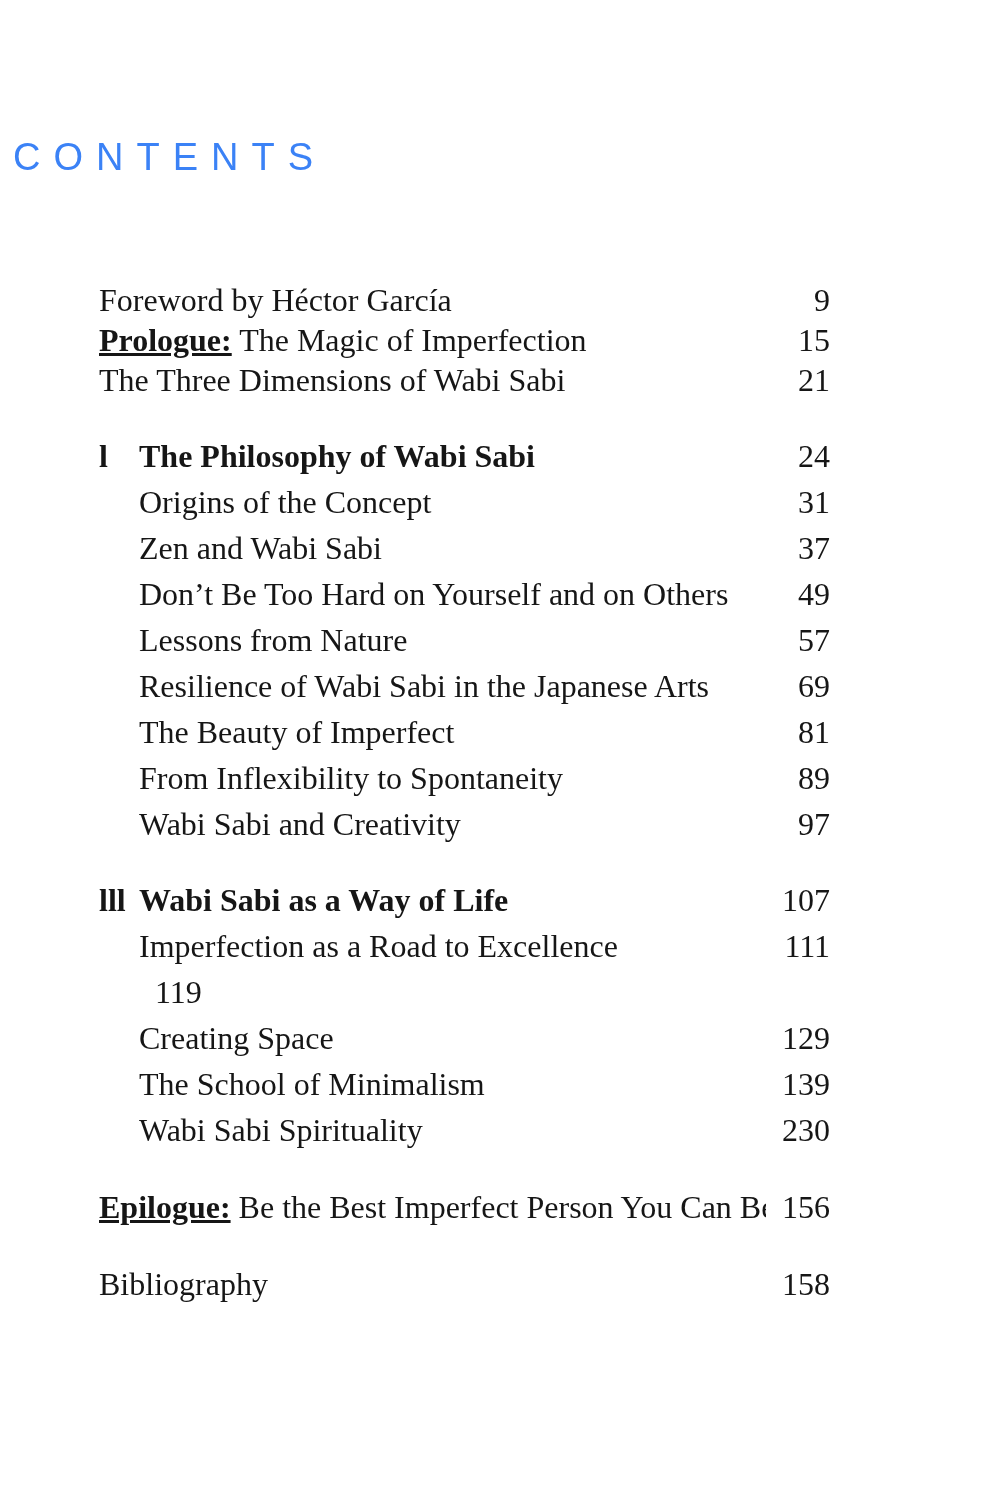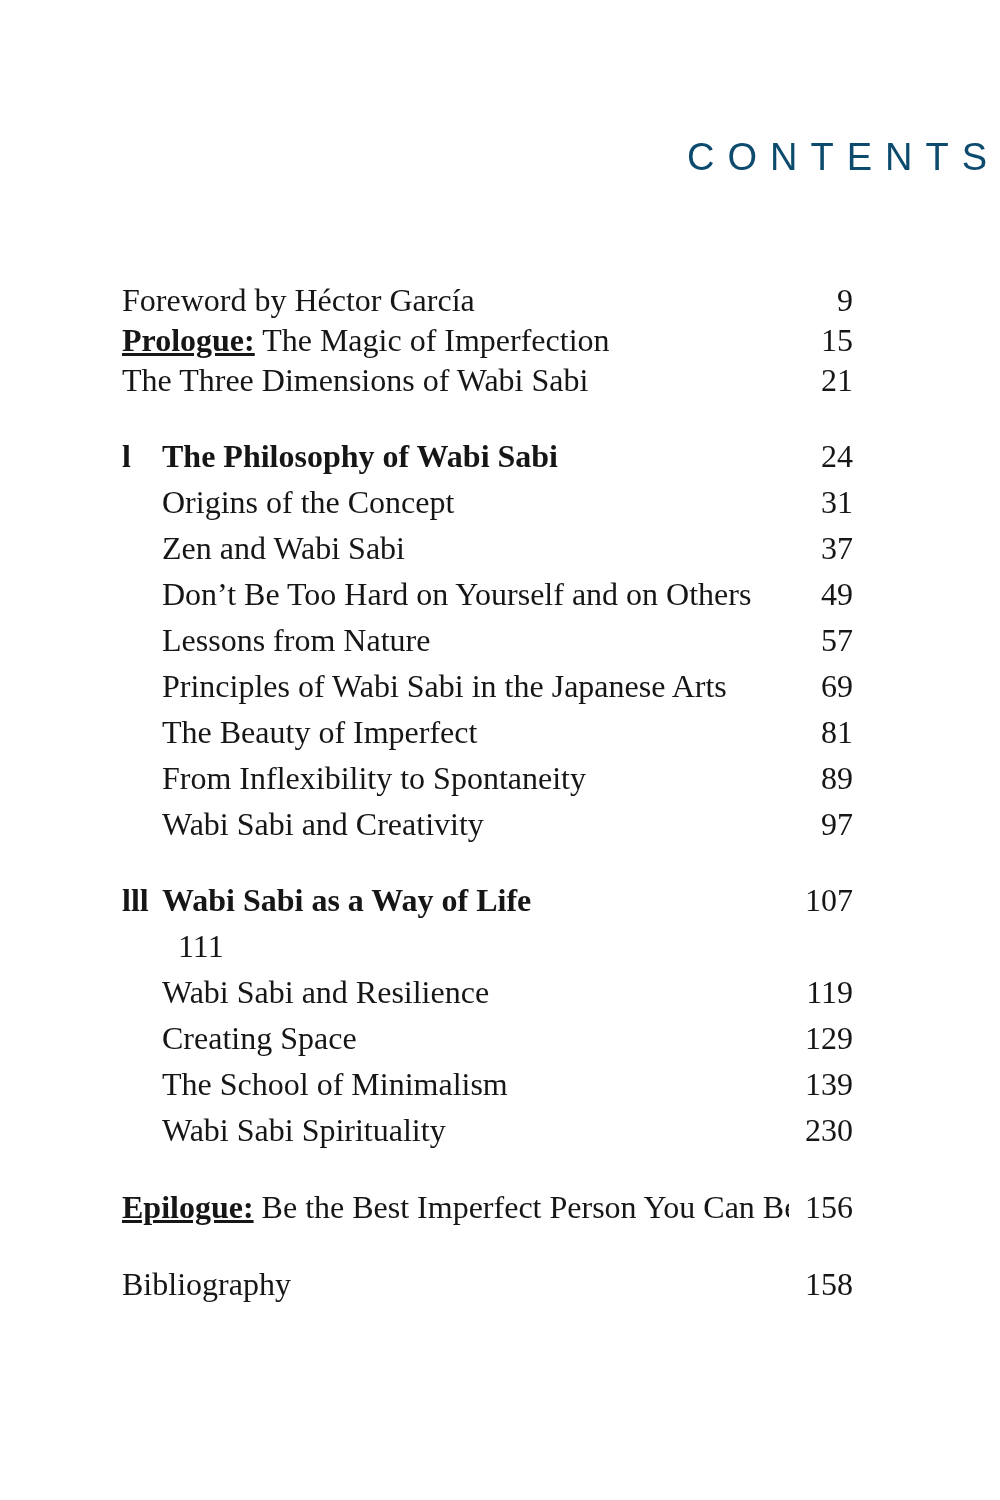--- a/index.html
+++ b/index.html
@@ -21,13 +21,13 @@
     top: 136px;
     left: 0;
     width: 100%;
-    text-align: right;
+    text-align: left;
     font-family: "Liberation Sans", "DejaVu Sans", sans-serif;
     font-size: 38px;
     font-weight: 400;
     letter-spacing: 13px;
     text-indent: 13px;
-    color: #0c4a6e;
+    color: #3b82f6;
   }
   .toc {
     position: absolute;

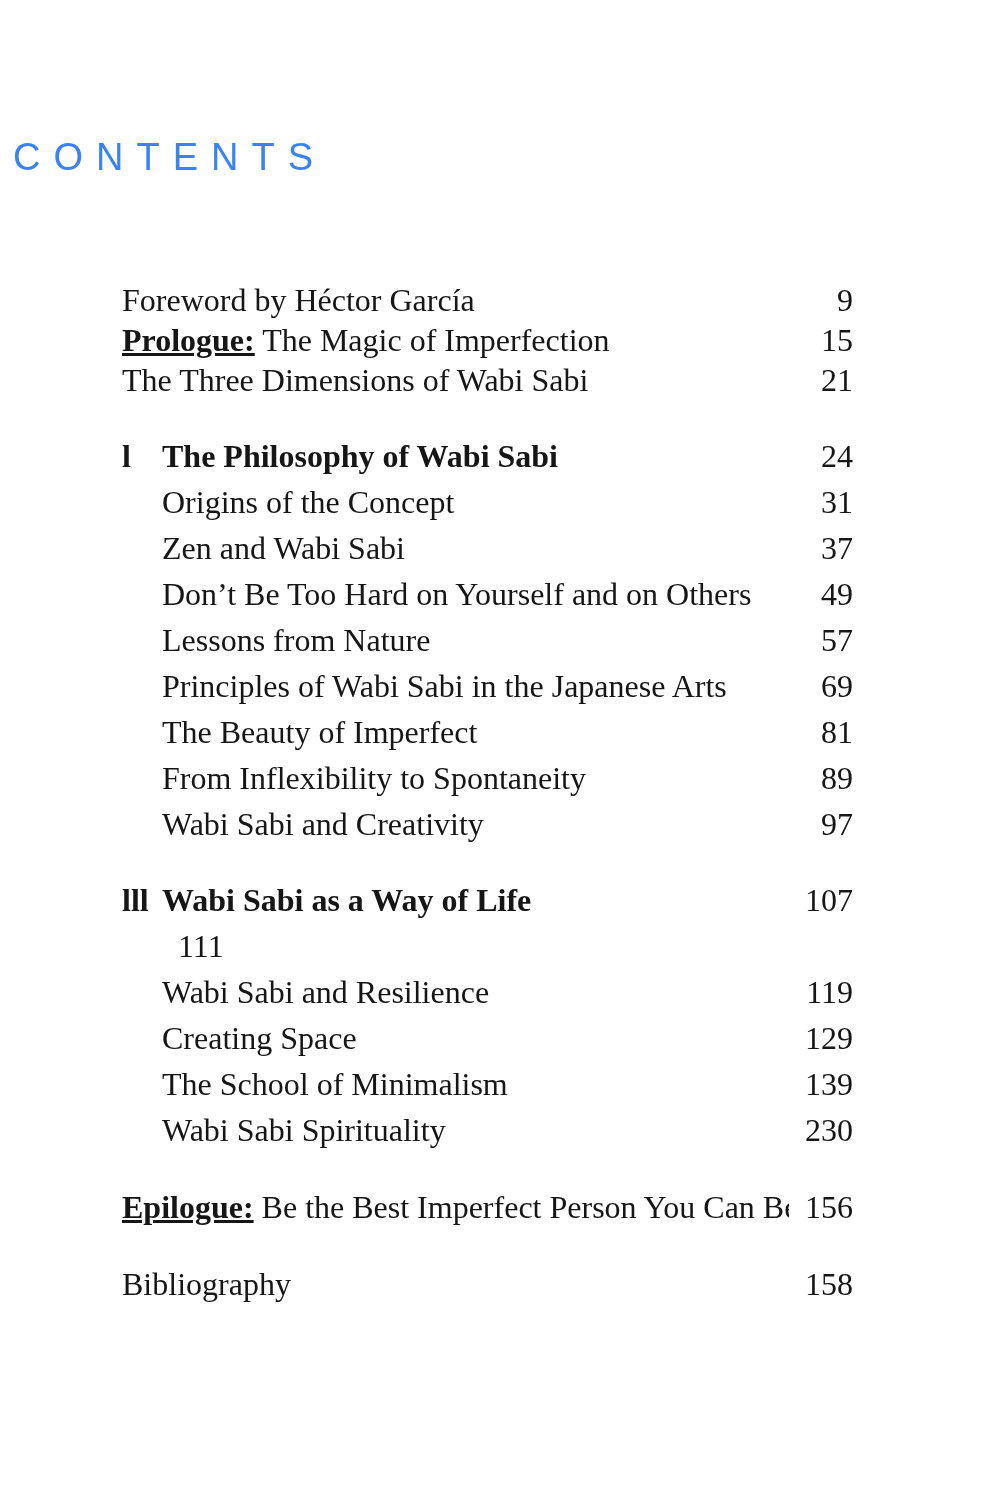--- a/index.html
+++ b/index.html
@@ -32,7 +32,7 @@
   .toc {
     position: absolute;
     top: 280px;
-    left: 122px;
+    left: 99px;
     width: 731px;
   }
   .row {

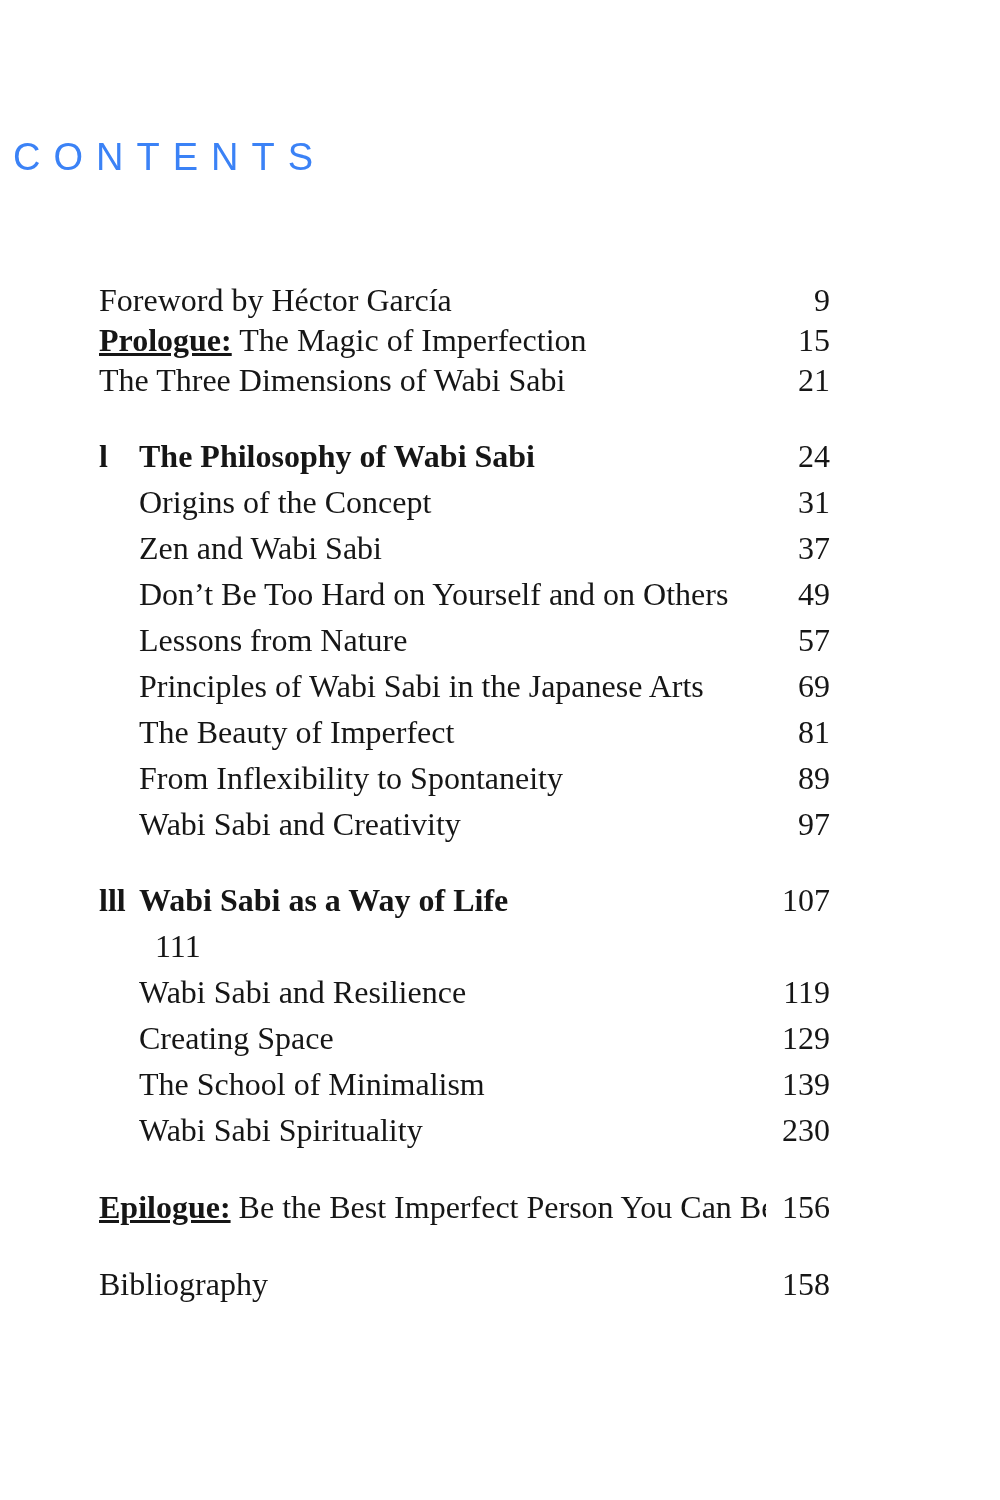--- a/index.html
+++ b/index.html
@@ -125,7 +125,7 @@
   </div>
       <div class="row sub">
 
-    <span class="label"><b class="prefix"></b><span class="rest">Principles of Wabi Sabi in the Japanese Arts</span></span>
+    <span class="label"><b class="prefix"></b><span class="rest">Resilience of Wabi Sabi in the Japanese Arts</span></span>
     <span class="pg">69</span>
   </div>
       <div class="row sub">

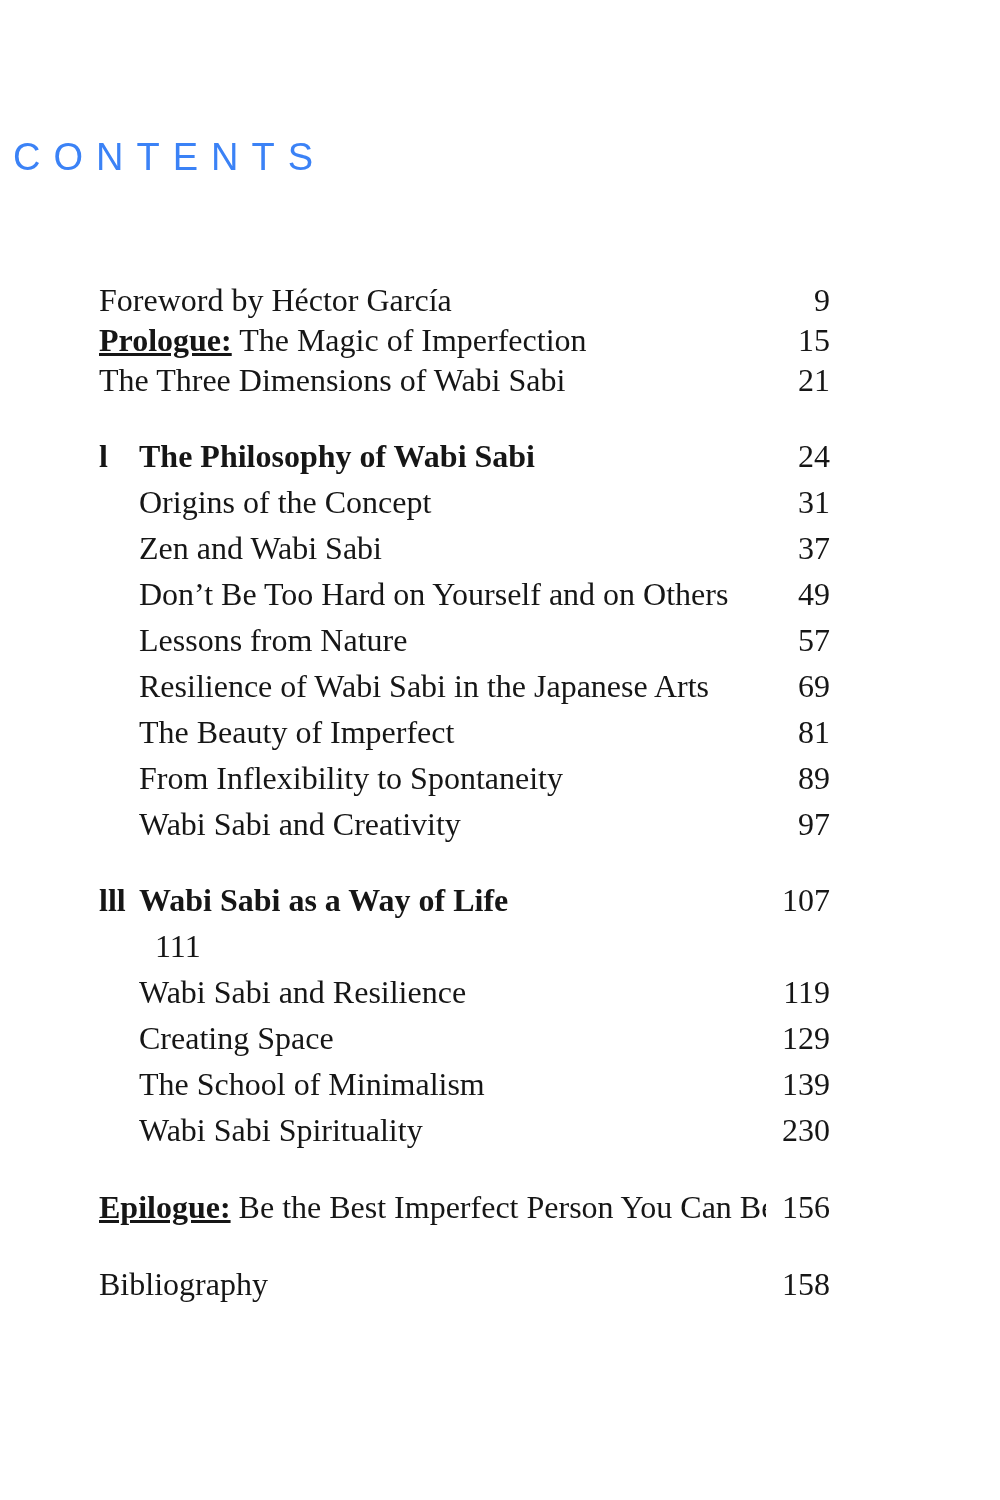--- a/index.html
+++ b/index.html
@@ -150,6 +150,7 @@
   </div>
       <div class="row sub">
 
+    <span class="label"><b class="prefix"></b><span class="rest">Imperfection as a Road to Excellence</span></span>
     <span class="pg">111</span>
   </div>
       <div class="row sub">

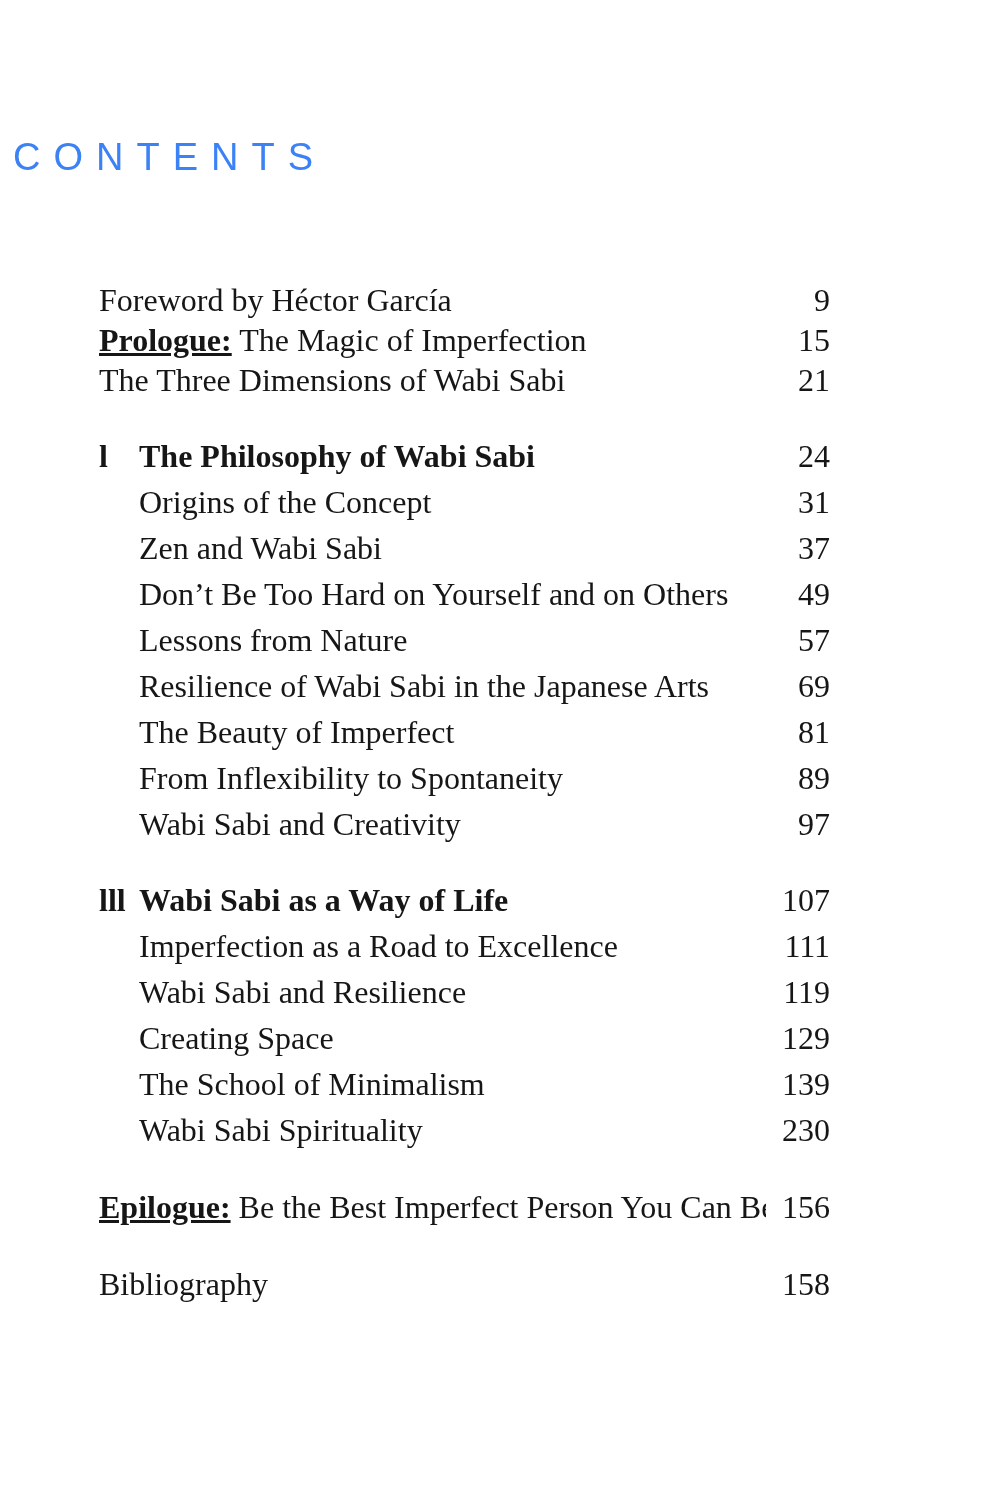--- a/index.html
+++ b/index.html
@@ -155,7 +155,6 @@
   </div>
       <div class="row sub">
 
-    <span class="label"><b class="prefix"></b><span class="rest">Wabi Sabi and Resilience</span></span>
     <span class="pg">119</span>
   </div>
       <div class="row sub">

